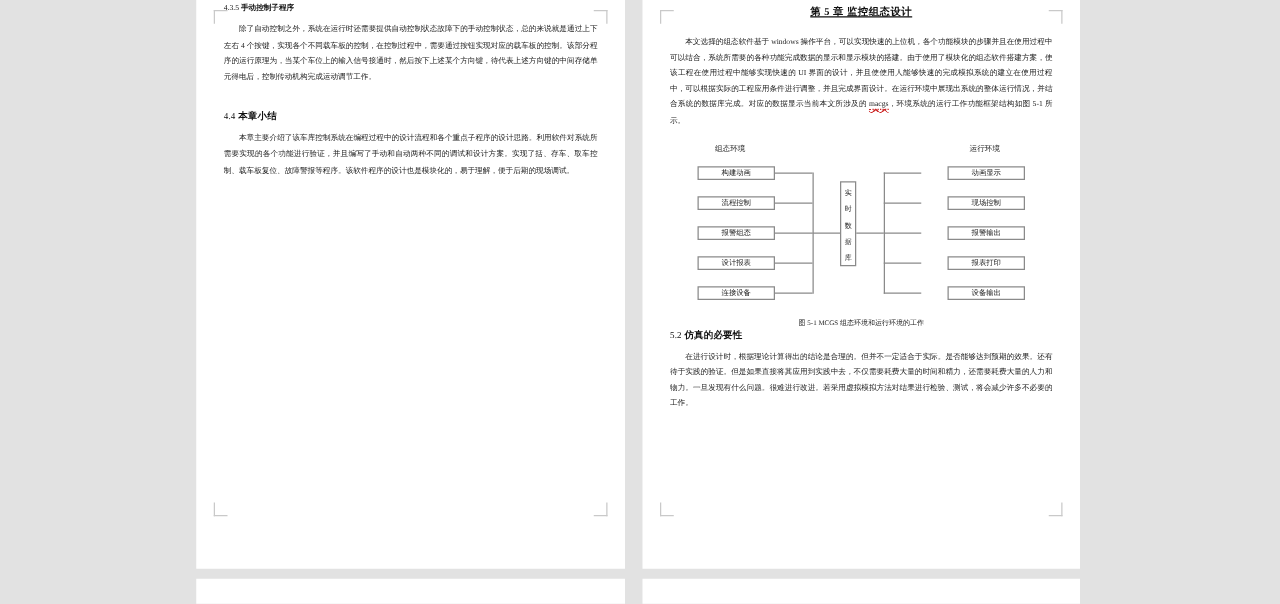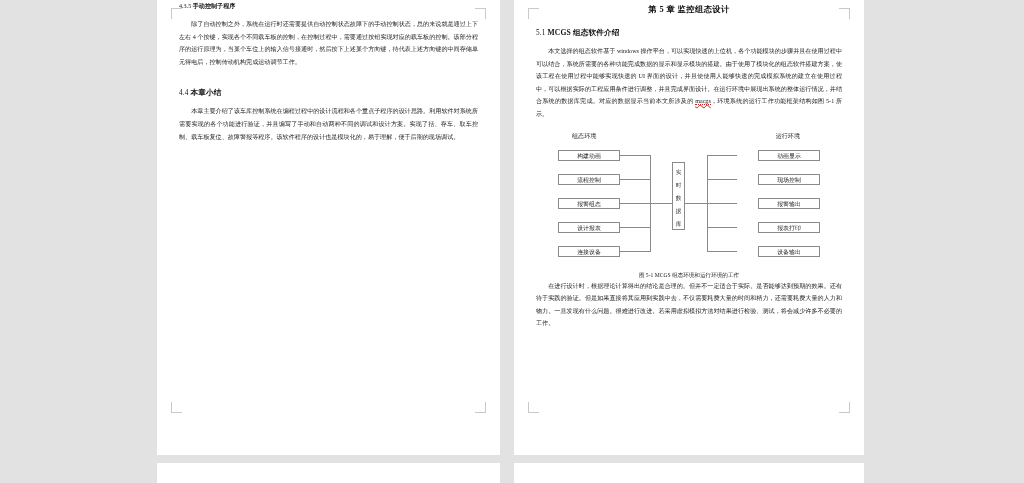--- a/index.html
+++ b/index.html
@@ -64,6 +64,7 @@
     letter-spacing: .4px;
     color: #101010;
     margin: 2px 0 13px 0;
+    text-decoration: underline;
   }
   .h-sub {
     font-size: 7.6px;

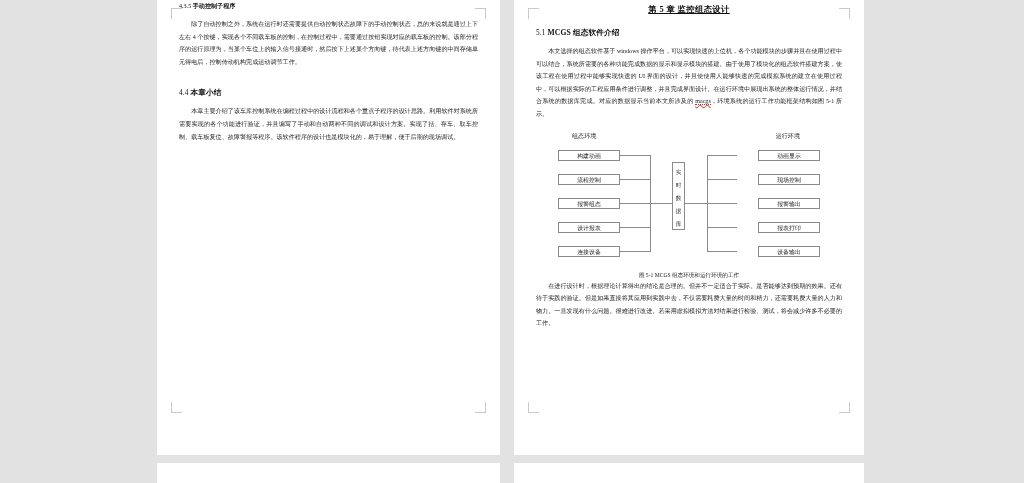--- a/index.html
+++ b/index.html
@@ -208,10 +208,6 @@
 
     <div class="h-chapter">第 5 章  监控组态设计</div>
 
-    <div class="h-sub">
-      <span class="h-sub-num">5.1</span>
-      <span>MCGS 组态软件介绍</span>
-    </div>
 
     <p class="para"><span>本文选择的组态软件基于 windows 操作平台，可以实现快速的上位机，各个功能模块的步骤并且在使用过程中可以结合，系统所需要的各种功能完成数据的显示和显示模块的搭建。由于使用了模块化的组态软件搭建方案，使该工程在使用过程中能够实现快速的 UI 界面的设计，并且使使用人能够快速的完成模拟系统的建立在使用过程中，可以根据实际的工程应用条件进行调整，并且完成界面设计。在运行环境中展现出系统的整体运行情况，并结合系统的数据库完成。对应的数据显示当前本文所涉及的 </span><span class="spell-err">macgs</span><span>，环境系统的运行工作功能框架结构如图 5-1 所示。</span></p>
 

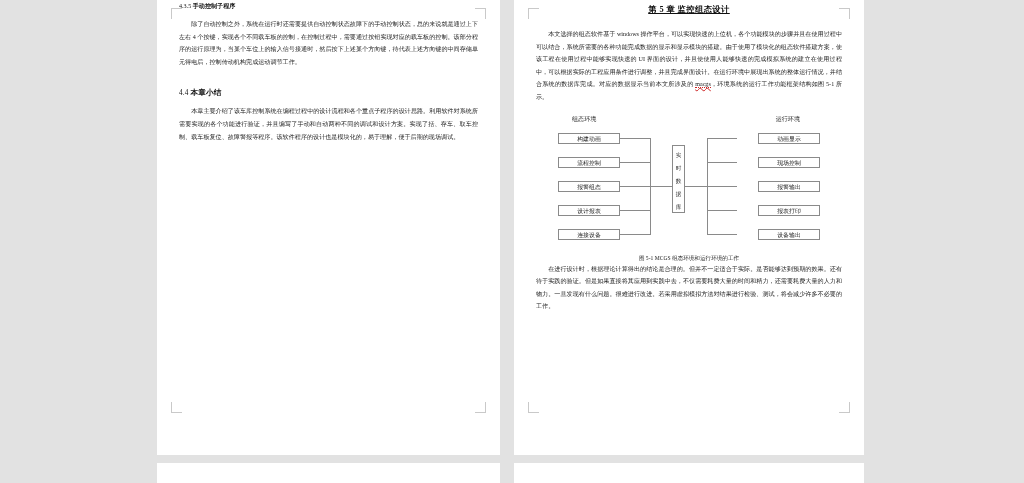--- a/index.html
+++ b/index.html
@@ -257,6 +257,10 @@
       <div class="fig-caption">图 5-1 MCGS 组态环境和运行环境的工作</div>
     </div>
 
+    <div class="h-sub">
+      <span class="h-sub-num">5.2</span>
+      <span>仿真的必要性</span>
+    </div>
 
     <p class="para">在进行设计时，根据理论计算得出的结论是合理的。但并不一定适合于实际。是否能够达到预期的效果。还有待于实践的验证。但是如果直接将其应用到实践中去，不仅需要耗费大量的时间和精力，还需要耗费大量的人力和物力。一旦发现有什么问题。很难进行改进。若采用虚拟模拟方法对结果进行检验、测试，将会减少许多不必要的工作。</p>
 

